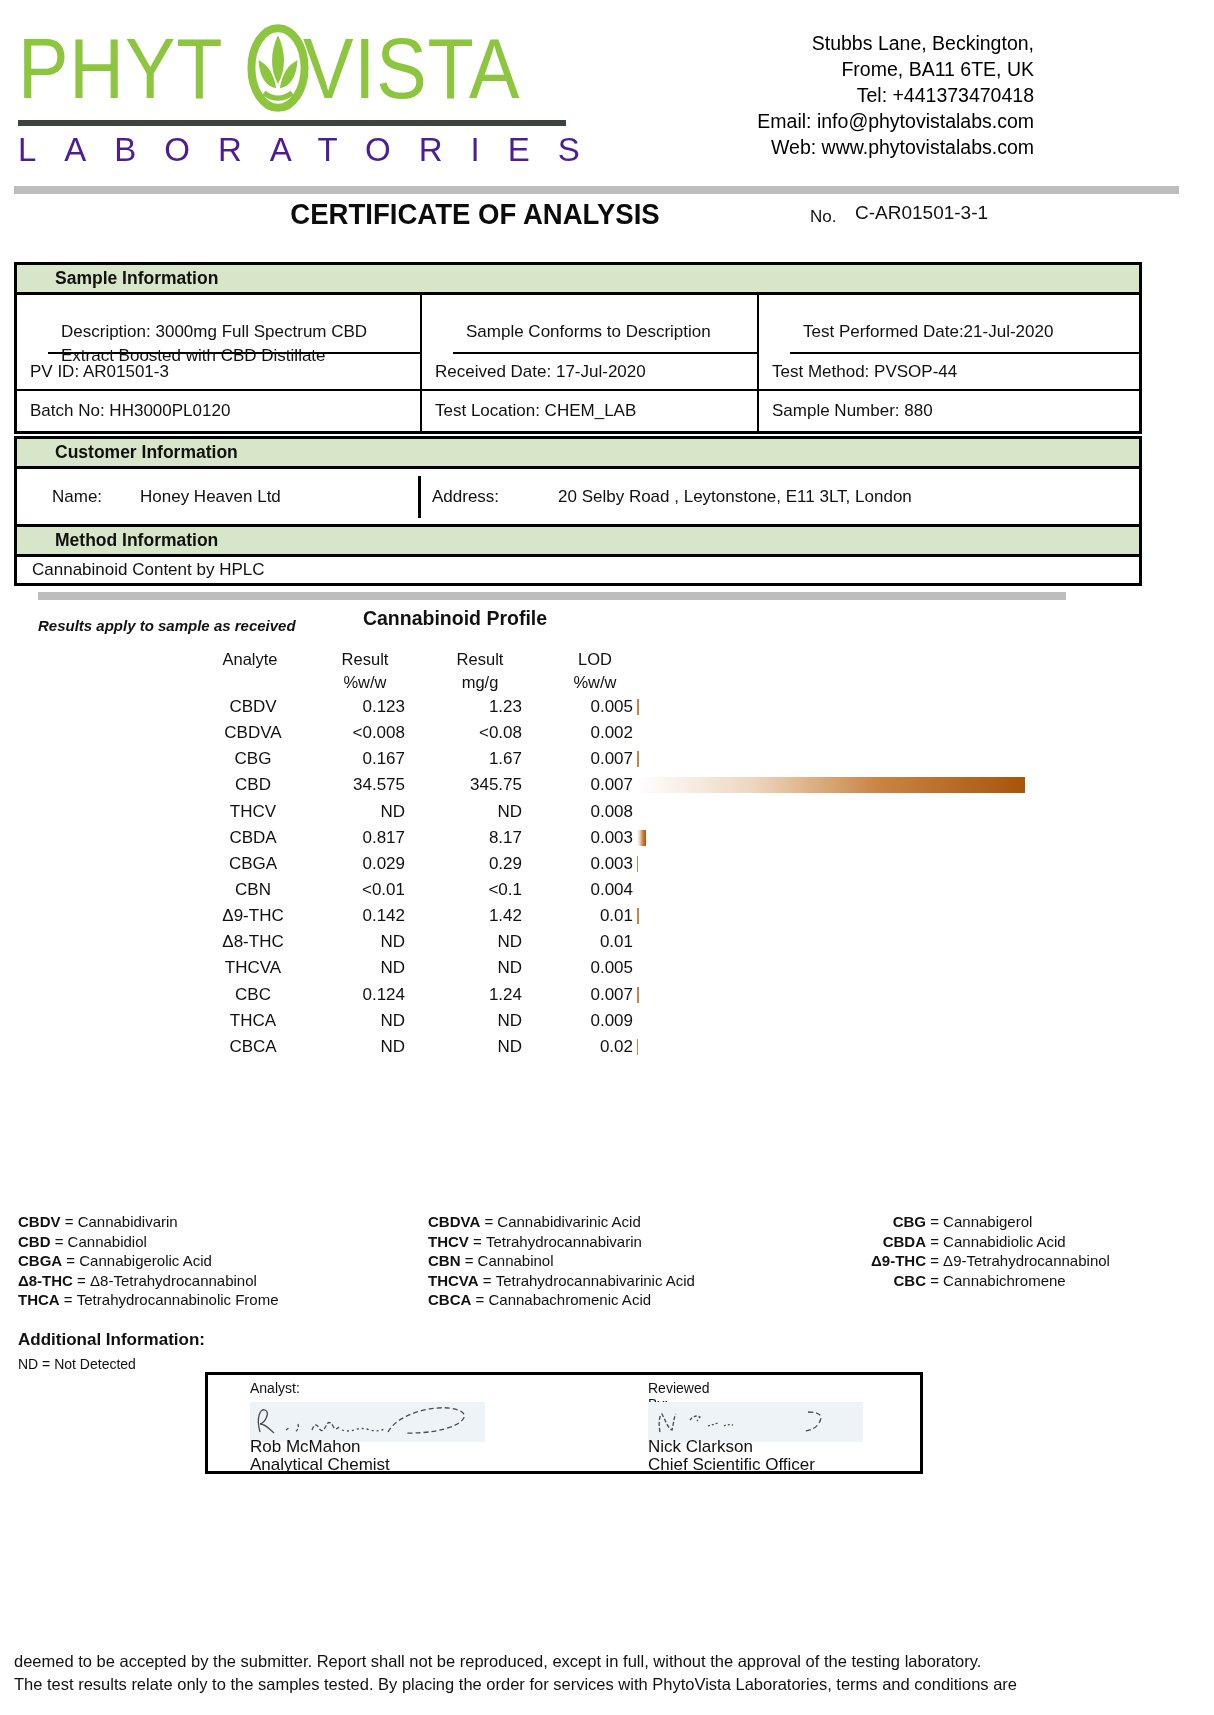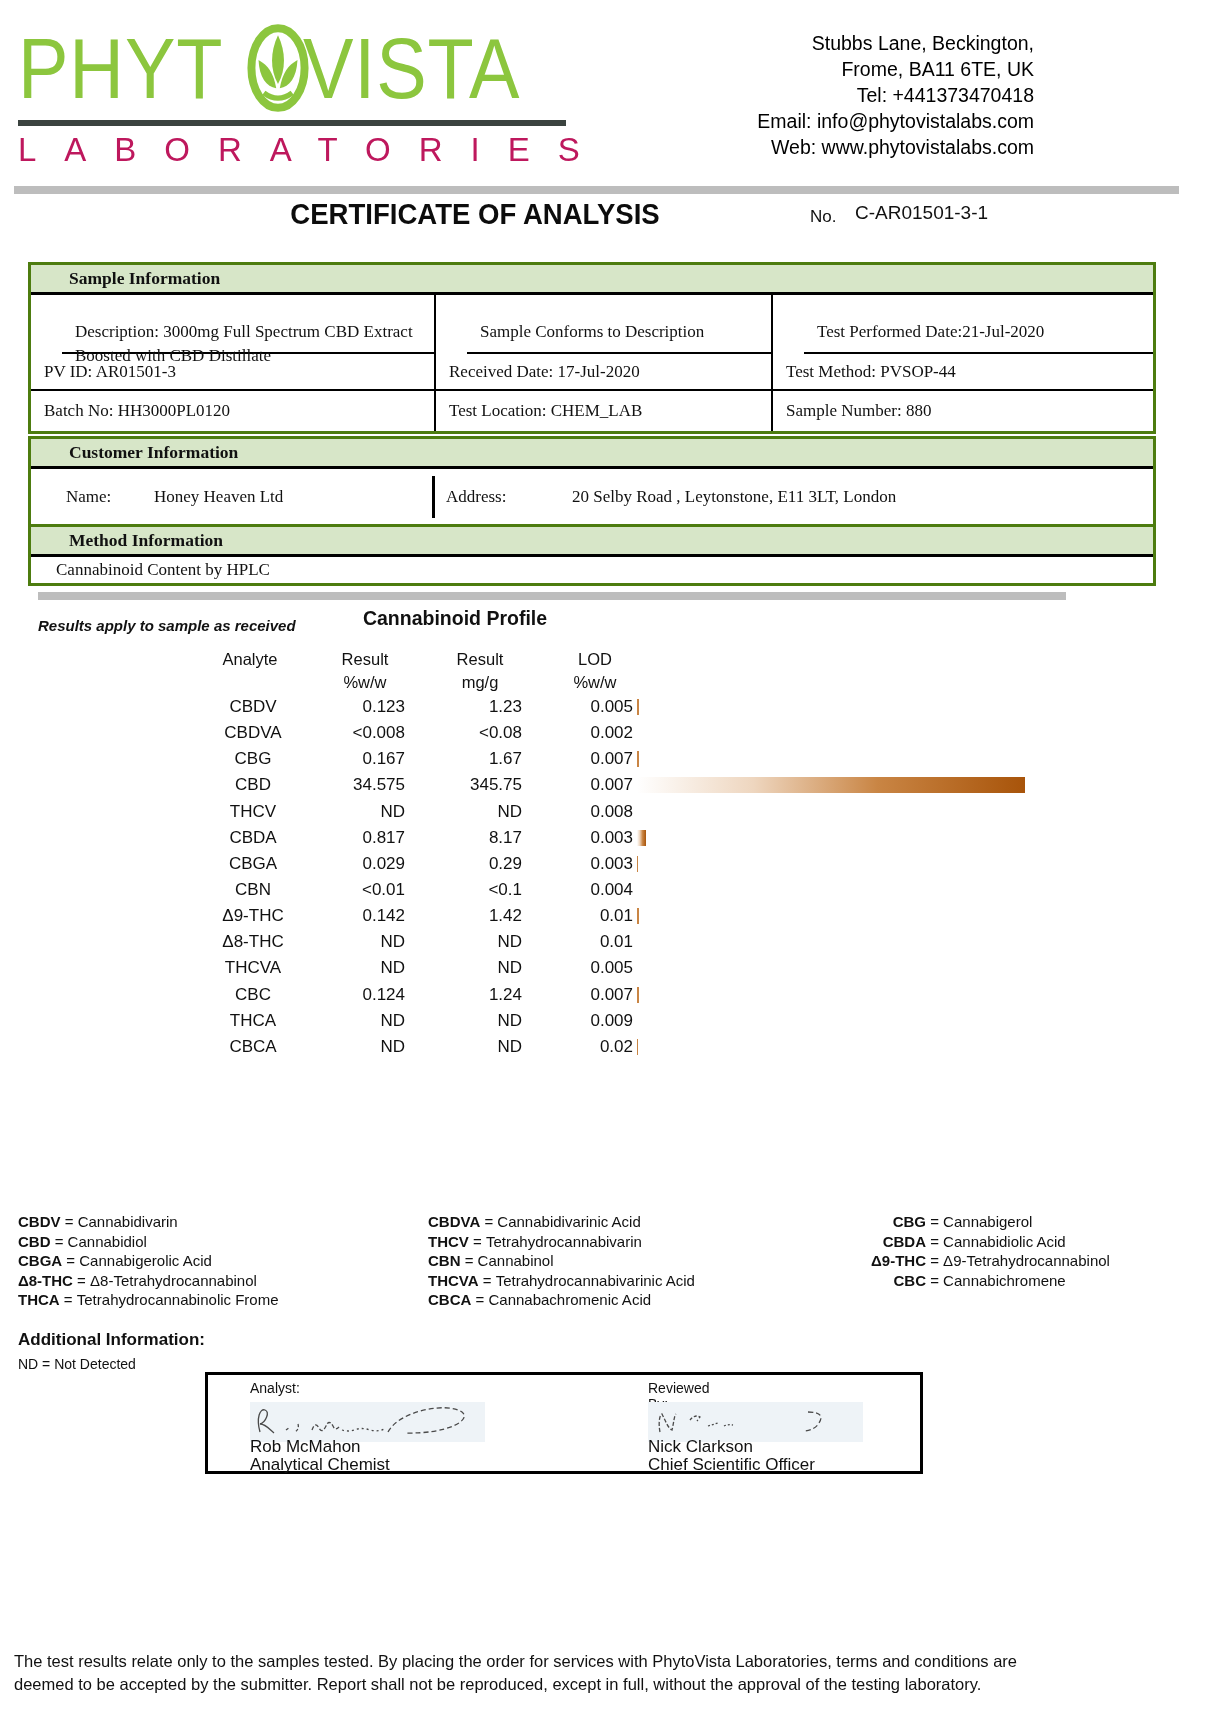--- a/index.html
+++ b/index.html
@@ -15,7 +15,7 @@
   .logo-txt.suf { transform:scaleX(.88); transform-origin:left center; margin-left:-8px; }
   .leaf-wrap { width:62px; height:92px; margin:0 2px 0 -4px; flex:0 0 auto; }
   .logo-rule { height:6px; background:#3b433f; width:548px; margin-top:6px; }
-  .logo-sub { font-size:33px; letter-spacing:28px; color:#be185d; margin-top:5px; white-space:nowrap; }
+  .logo-sub { font-size:33px; letter-spacing:28px; color:#4c1d95; margin-top:5px; white-space:nowrap; }
   .contact { position:absolute; right:180px; top:30px; text-align:right;
              font-size:19.5px; line-height:26px; color:#000; }
 

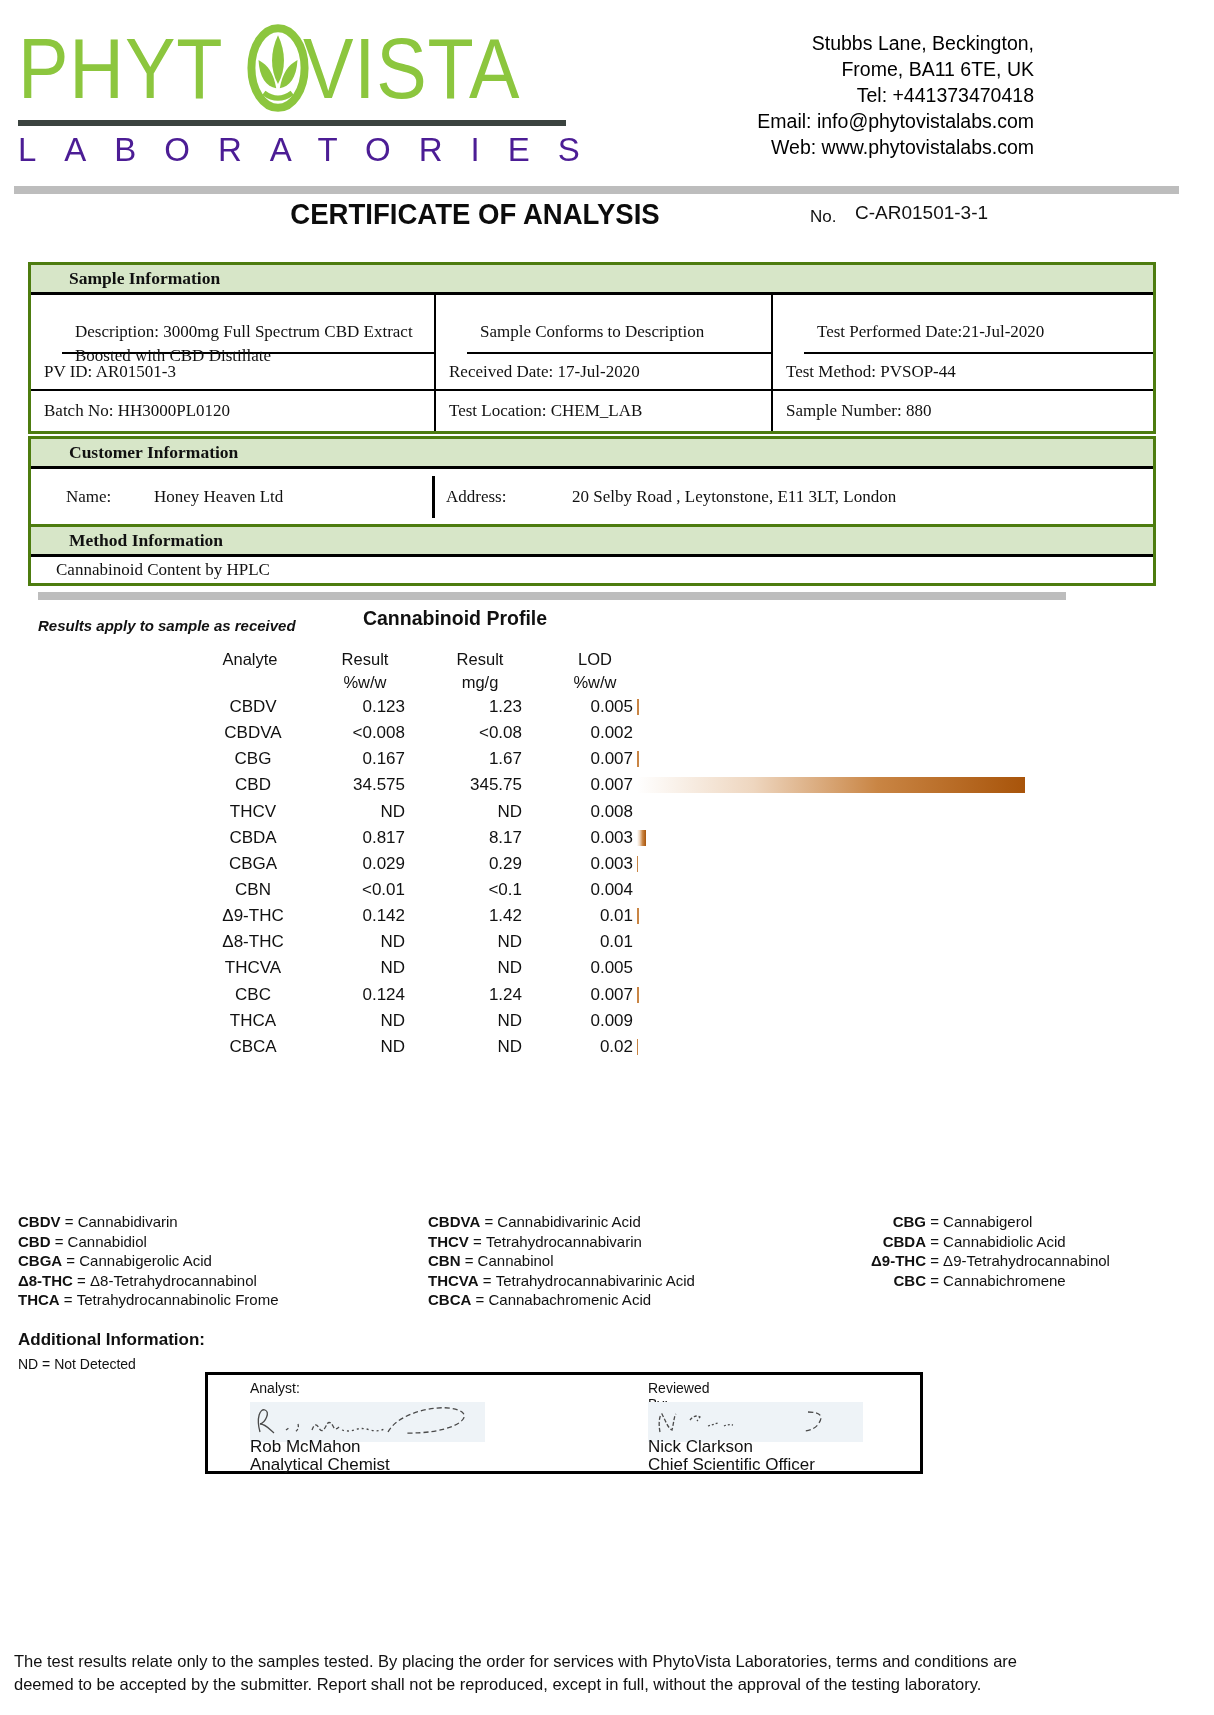--- a/index.html
+++ b/index.html
@@ -29,7 +29,7 @@
   .no-value { position:absolute; left:855px; top:202px; font-size:19px; }
 
   
-  .info-box { position:absolute; left:28px; width:1128px; border:3px solid #4d7c0f; background:#fff;font-family:Liberation Serif, serif; }
+  .info-box { position:absolute; left:14px; width:1128px; border:3px solid #000000; background:#fff; }
   .sec-head { background:#d7e6c8; border-bottom:3px solid #000; font-weight:bold;
               font-size:17.5px; padding:3px 0 3px 38px; }
   .sample { top:262px; }

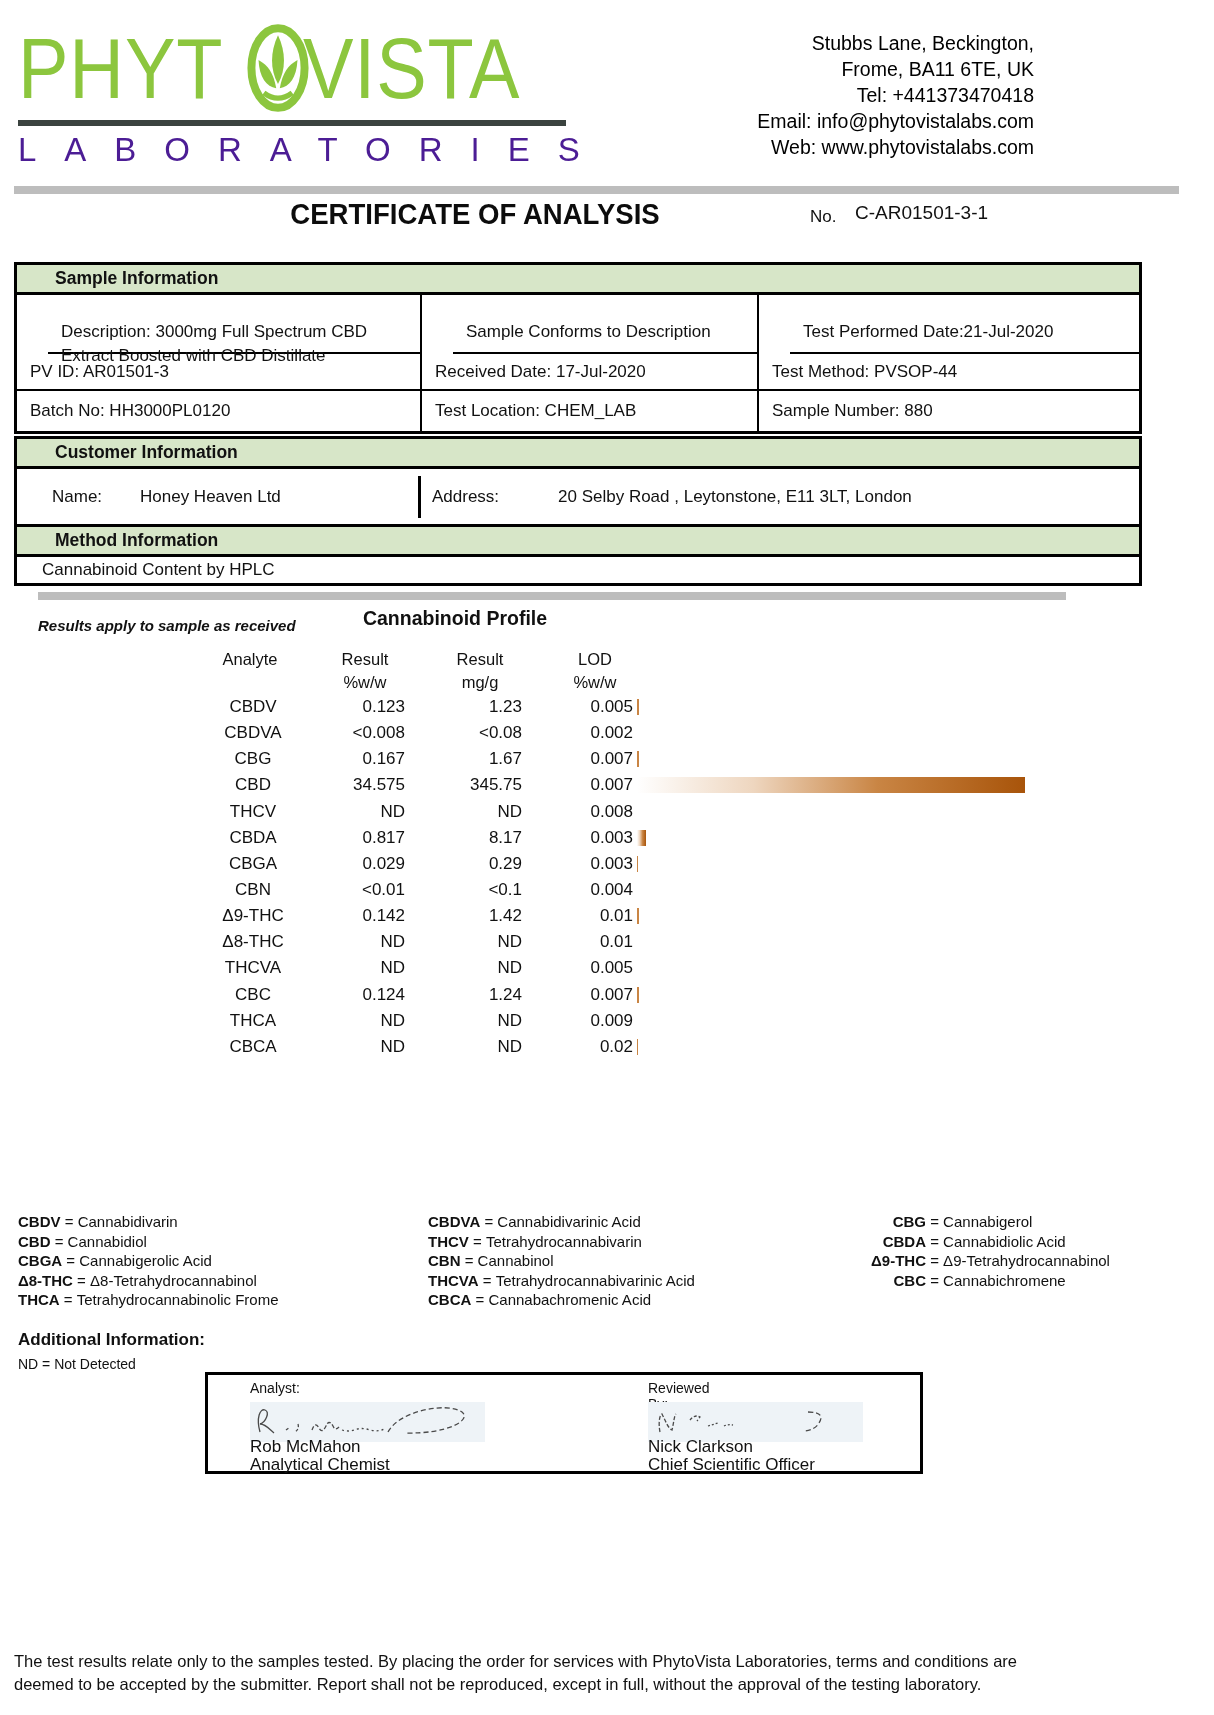--- a/index.html
+++ b/index.html
@@ -52,7 +52,7 @@
   .cust-row .lblB { position:absolute; left:415px; top:18px; }
   .cust-row .valB { position:absolute; left:503px; top:18px;margin-left:38px; }
 
-  .method-row { height:26px; font-size:17px; padding-left:25px; display:flex; align-items:center; }
+  .method-row { height:26px; font-size:17px; padding-left:15px; display:flex; align-items:center; }
 
   
   .prof-note { position:absolute; left:38px; top:617px; font-size:15px; font-weight:bold; font-style:italic; }

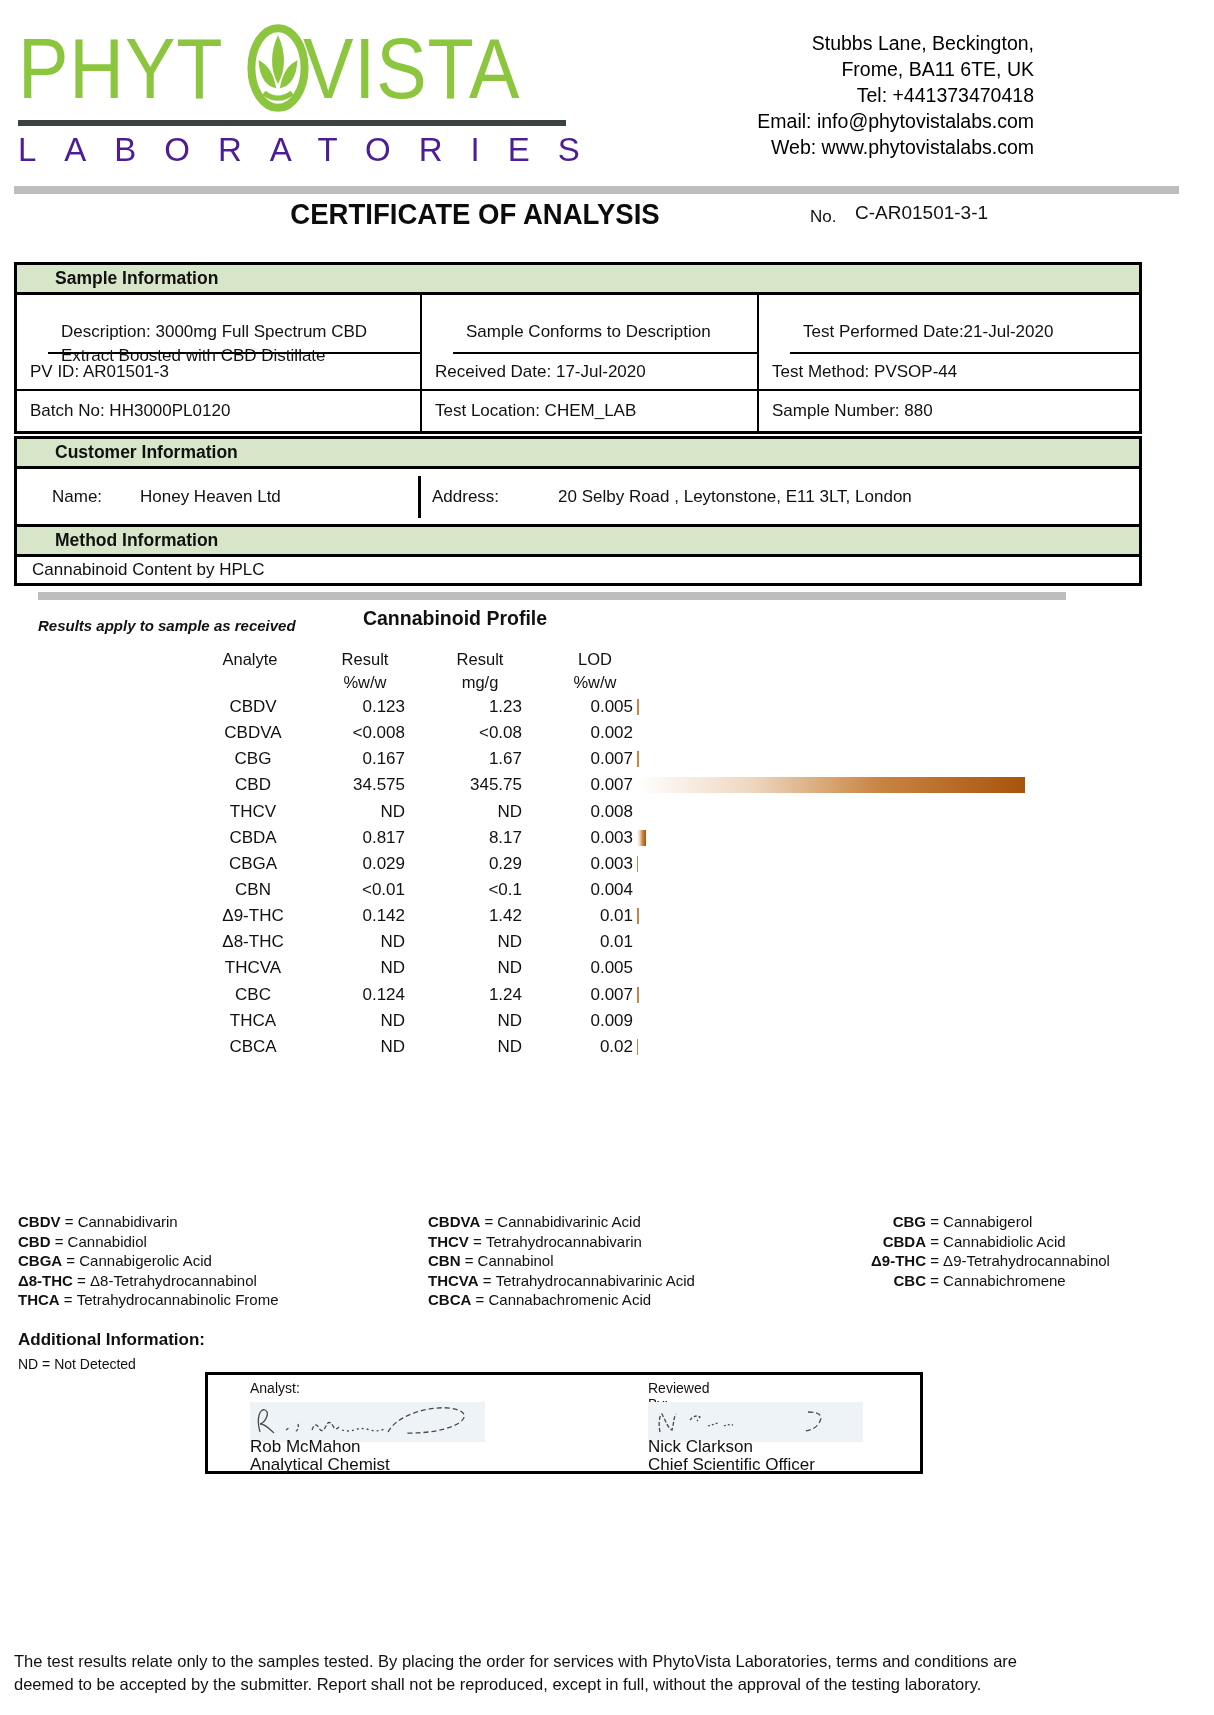--- a/index.html
+++ b/index.html
@@ -338,8 +338,8 @@
   </div>
 
   <div class="footer" id="footer">
+      <div class="footer-line">deemed to be accepted by the submitter. Report shall not be reproduced, except in full, without the approval of the testing laboratory.</div>
       <div class="footer-line">The test results relate only to the samples tested.  By placing the order for services with PhytoVista Laboratories, terms and conditions are</div>
-      <div class="footer-line">deemed to be accepted by the submitter. Report shall not be reproduced, except in full, without the approval of the testing laboratory.</div>
     </div>
 
 </div>

